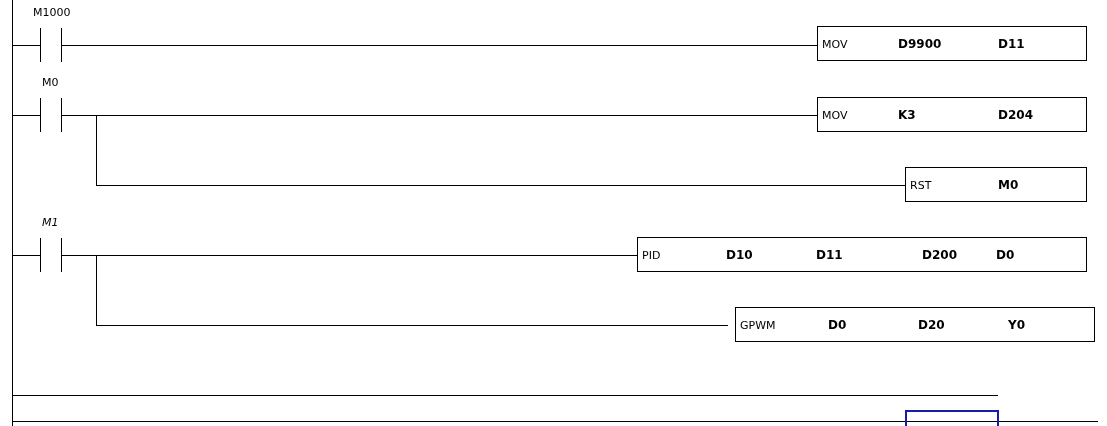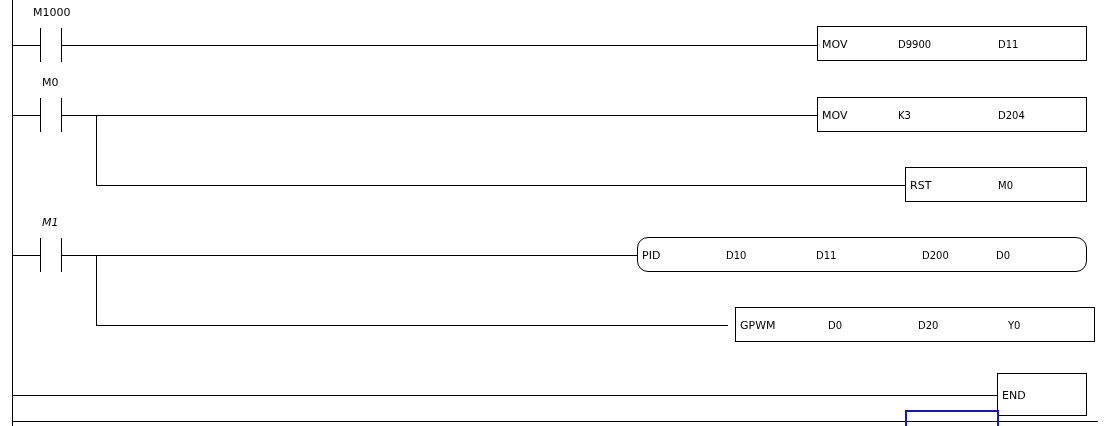--- a/index.html
+++ b/index.html
@@ -73,10 +73,11 @@
     position: absolute;
     top: 50%;
     transform: translateY(-50%);
-    font-size: 10px;
+    font-size: 12px;
     line-height: 13px;
     color: #000000;
     white-space: nowrap;
+    font-weight: bold;
   }
   
   .cursor-box {

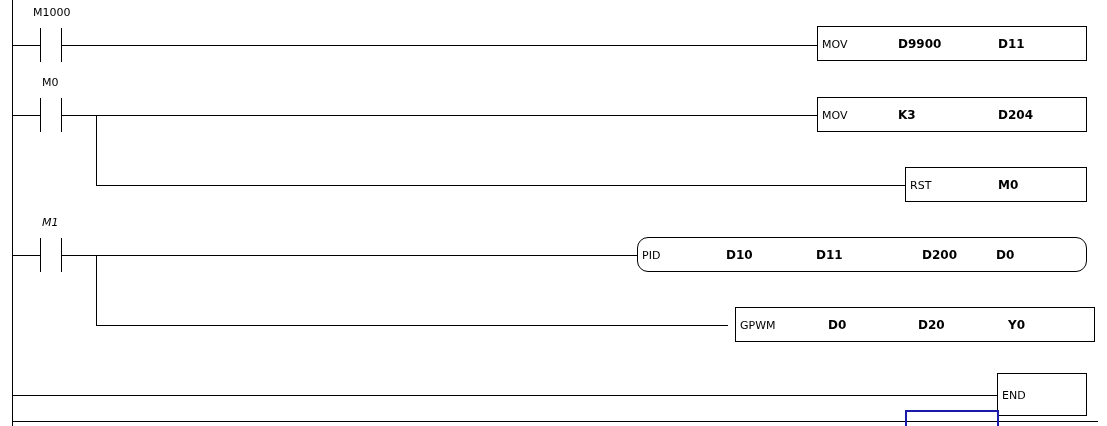--- a/index.html
+++ b/index.html
@@ -139,7 +139,7 @@
   <div class="wire-h" style="left:12px; top:255px; width:29px;"></div>
   <div class="wire-h" style="left:61px; top:255px; width:577px;"></div>
 
-  <div class="block" style="left:637px; top:237px; width:450px; height:35px;border-radius:11px;">
+  <div class="block" style="left:637px; top:237px; width:450px; height:35px;">
     <div class="op">PID</div>
     <div class="arg" style="left:88px;">D10</div>
     <div class="arg" style="left:178px;">D11</div>

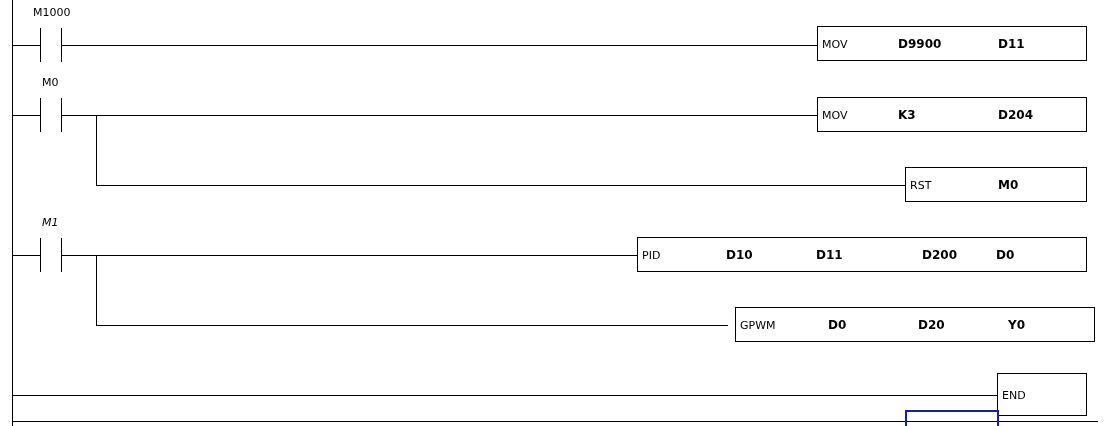--- a/index.html
+++ b/index.html
@@ -159,9 +159,6 @@
 
   <div class="wire-h" style="left:12px; top:395px; width:986px;"></div>
 
-  <div class="block" style="left:997px; top:373px; width:90px; height:43px;">
-    <div class="op">END</div>
-  </div>
 
   <div class="wire-h" style="left:12px; top:421px; width:1086px;"></div>
 

